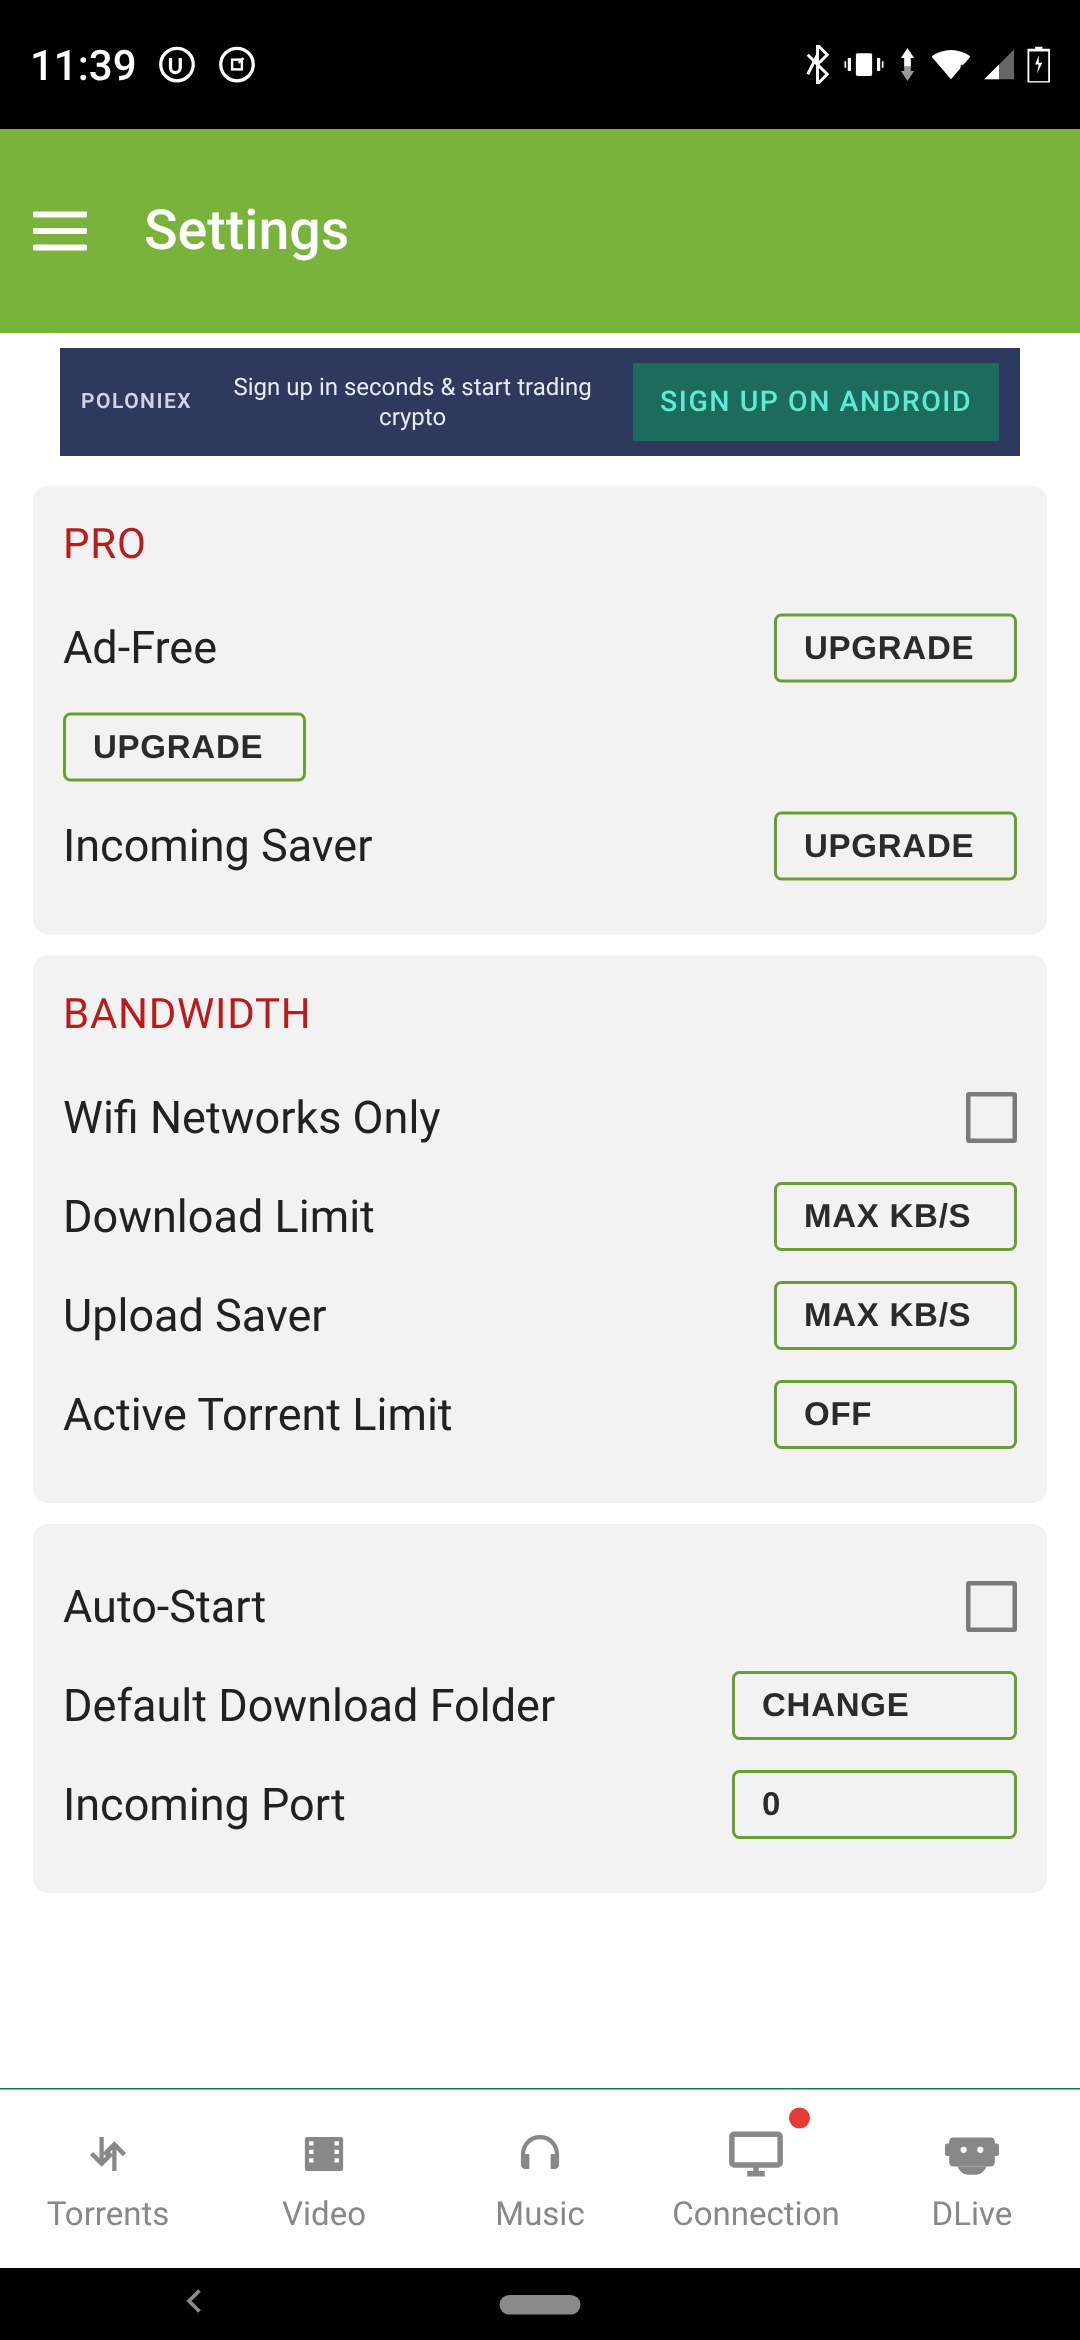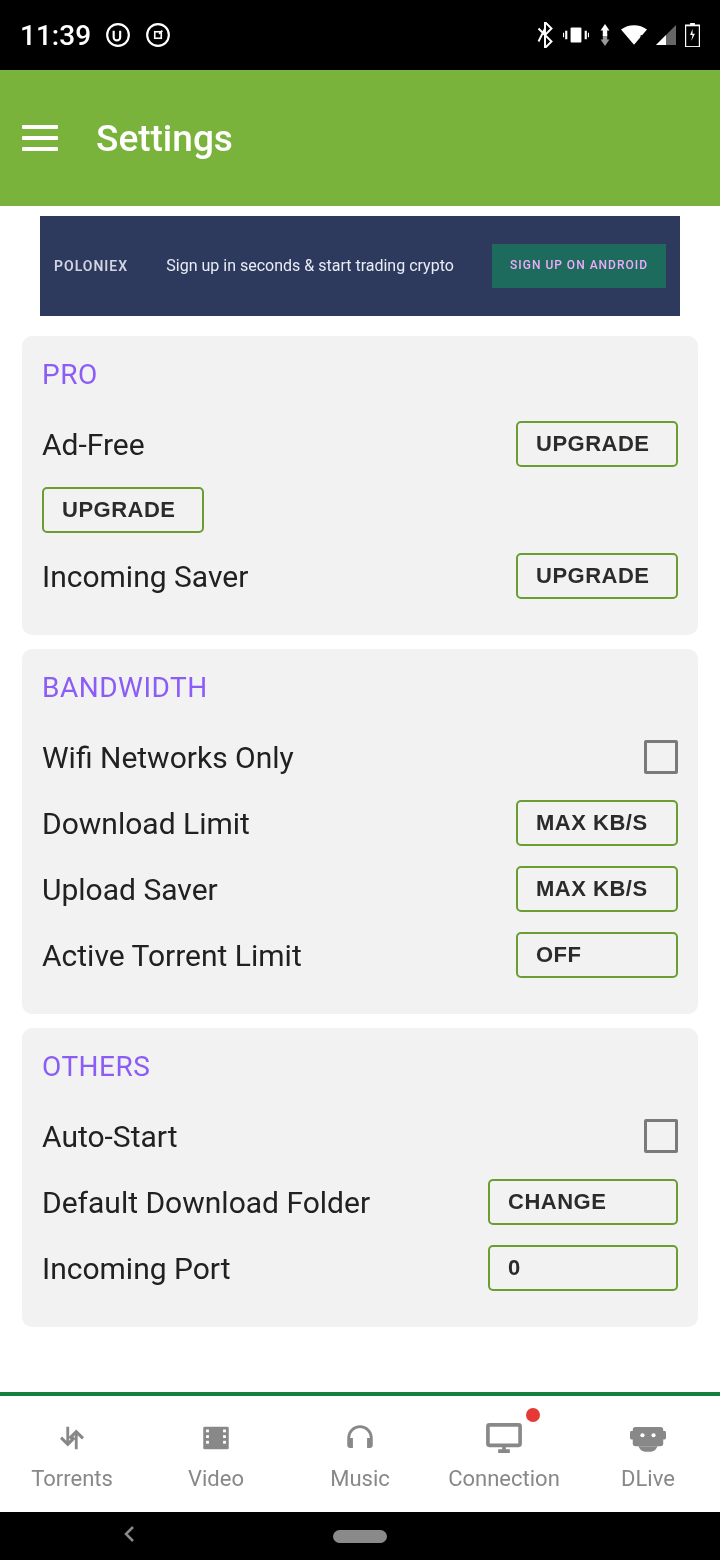--- a/index.html
+++ b/index.html
@@ -12,7 +12,7 @@
   position: relative;
 }
 .status-bar {
-  height: 70px;
+  height: 86px;
   background: #000;
   display: flex;
   justify-content: space-between;

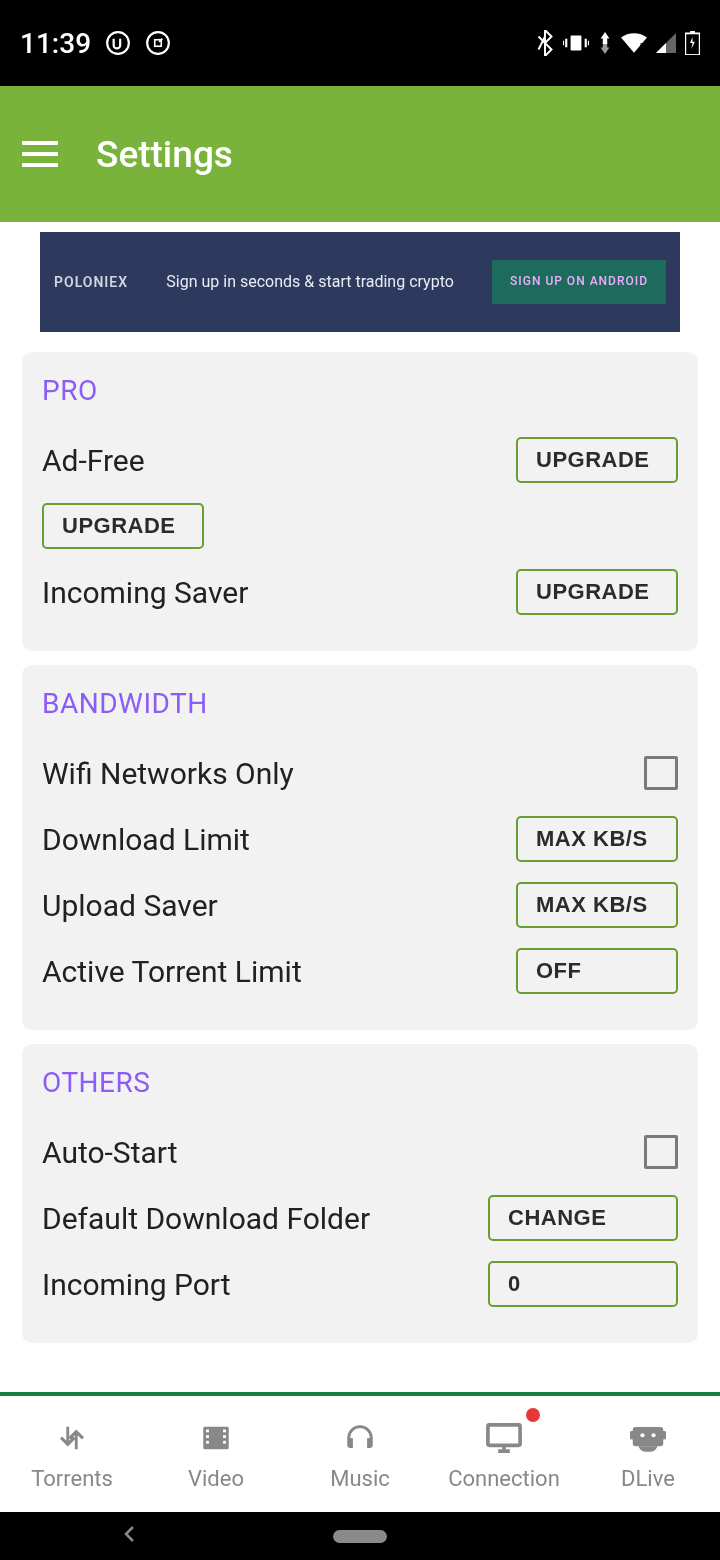--- a/index.html
+++ b/index.html
@@ -43,7 +43,7 @@
 }
 .ad-banner {
   margin: 10px 40px 20px;
-  height: 100px;
+  height: 72px;
   background: #2d3a5e;
   display: flex;
   align-items: center;

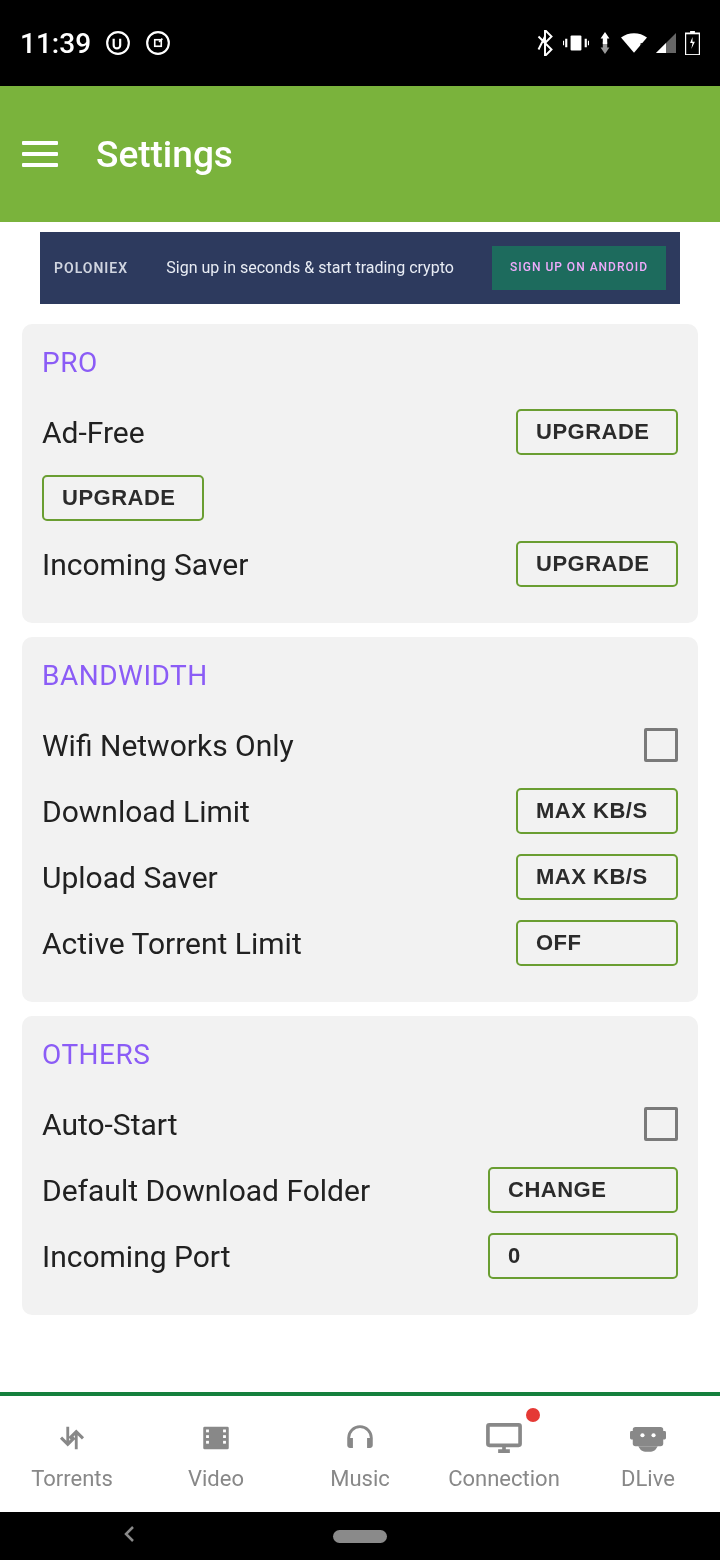--- a/index.html
+++ b/index.html
@@ -54,8 +54,8 @@
 .ad-text { color: #e8ecf4; font-size: 16px; text-align: center; flex: 1; line-height: 1.25; }
 .ad-cta {
   background: #1d6b5d;
-  color: #f0abfc;
-  font-size: 12px;
+  color: #5eead4;
+  font-size: 19px;
   font-weight: 500;
   padding: 14px 18px;
   text-align: center;

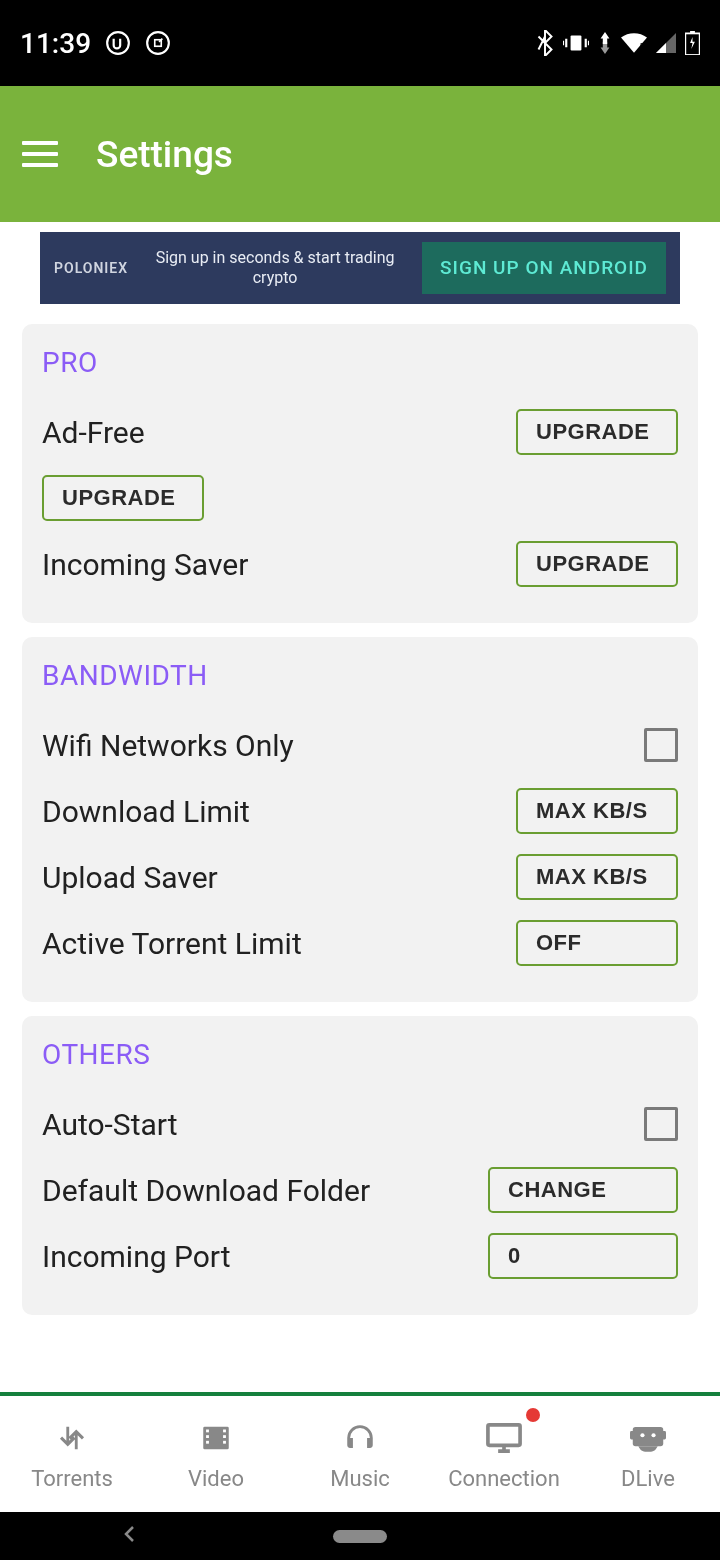--- a/index.html
+++ b/index.html
@@ -69,7 +69,7 @@
   padding: 22px 20px 26px;
 }
 .section-header {
-  color: #8b5cf6;
+  color: #b91c1c;
   font-size: 28px;
   letter-spacing: 0.5px;
   margin-bottom: 20px;

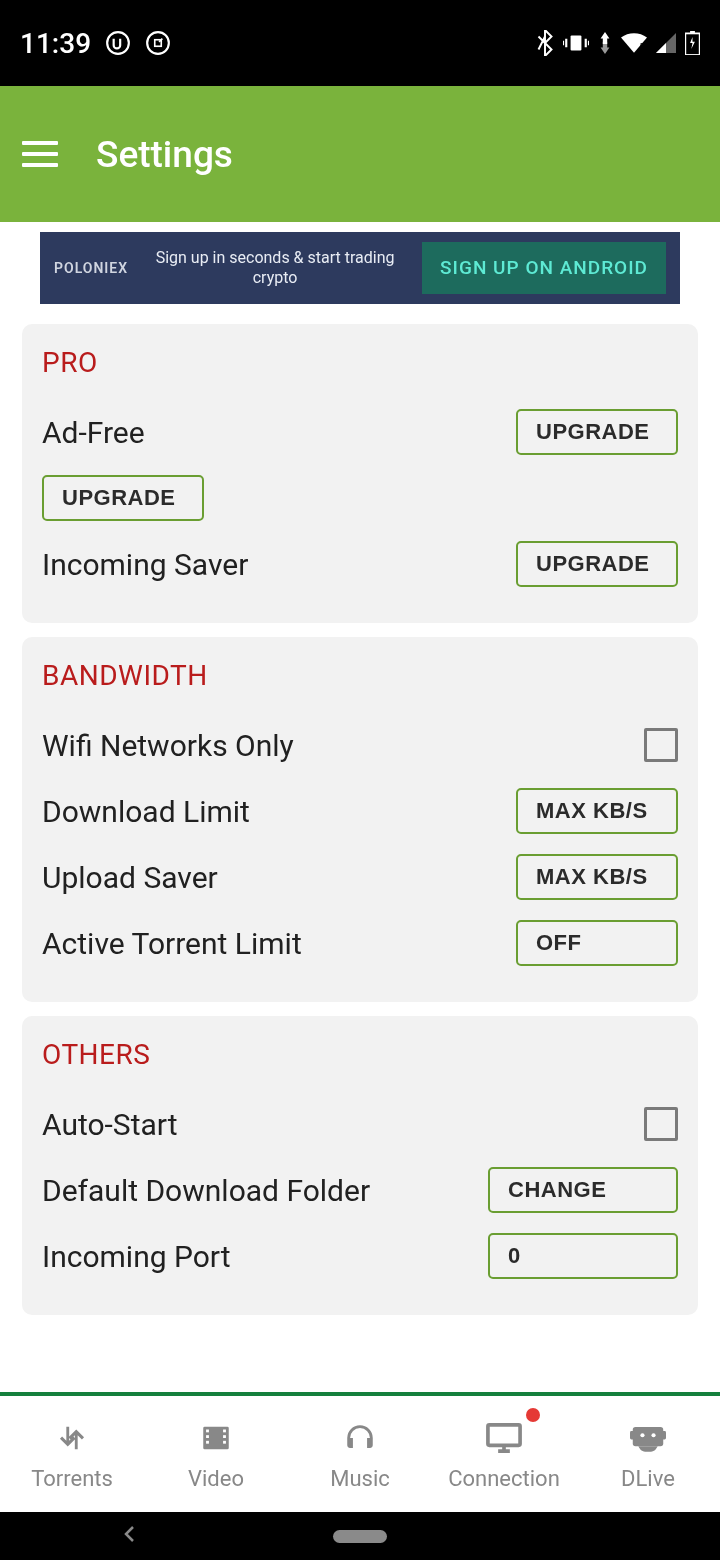--- a/index.html
+++ b/index.html
@@ -269,7 +269,6 @@
   </div>
 
   <div class="section">
-    <div class="section-header">OTHERS</div>
     <div class="row">
       <span class="row-label">Auto-Start</span>
       <span class="checkbox"></span>

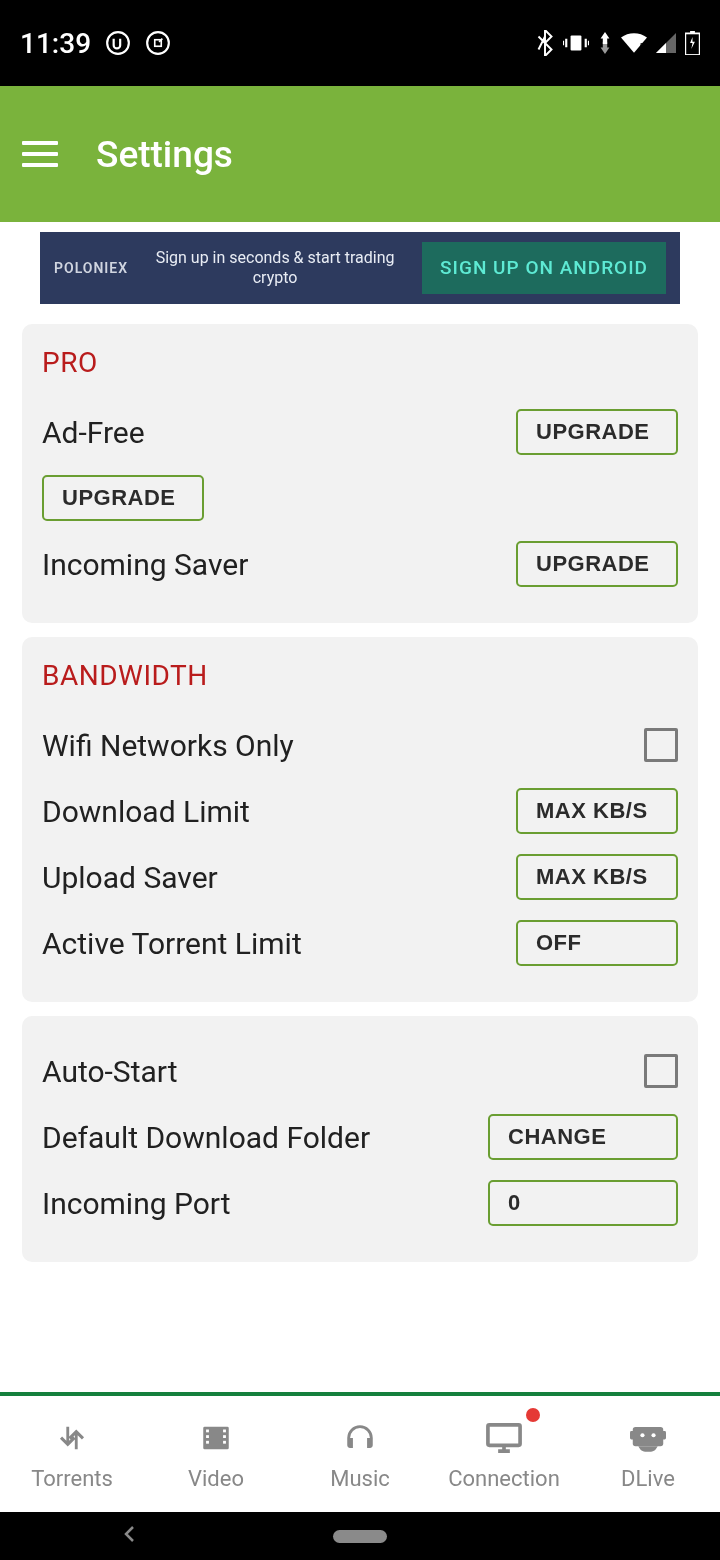--- a/index.html
+++ b/index.html
@@ -111,7 +111,7 @@
   height: 120px;
   background: #fff;
   display: flex;
-  border-top: 4px solid #15803d;
+  border-top: 1px solid #15803d;
 }
 .nav-item {
   flex: 1;

